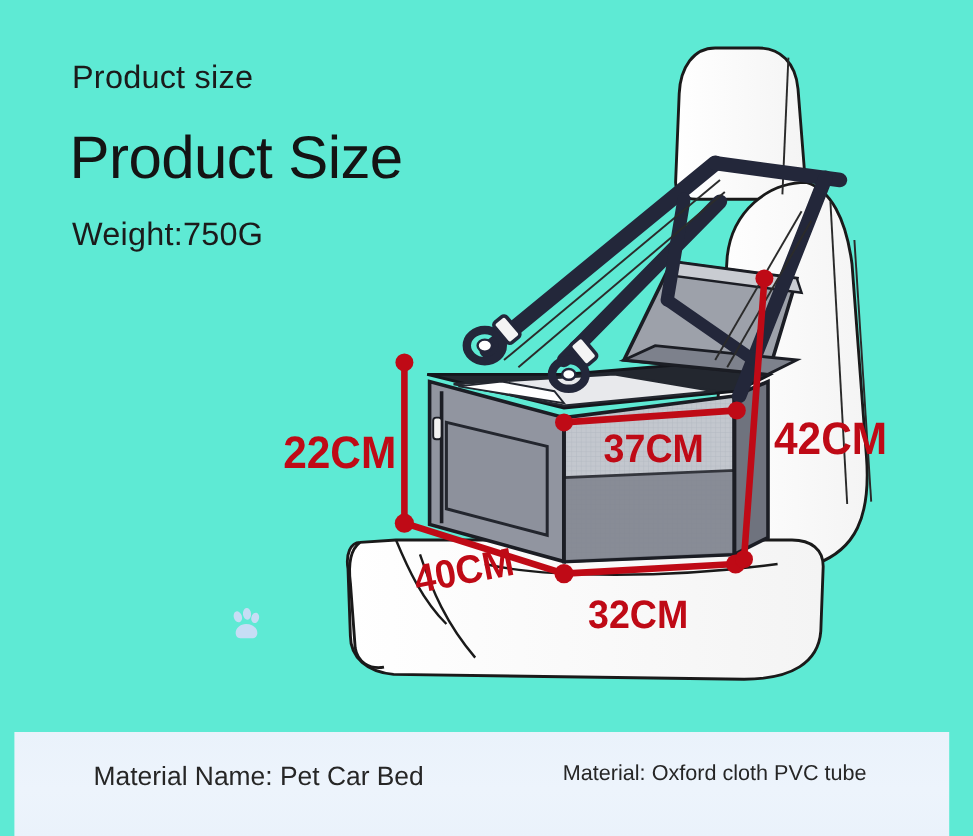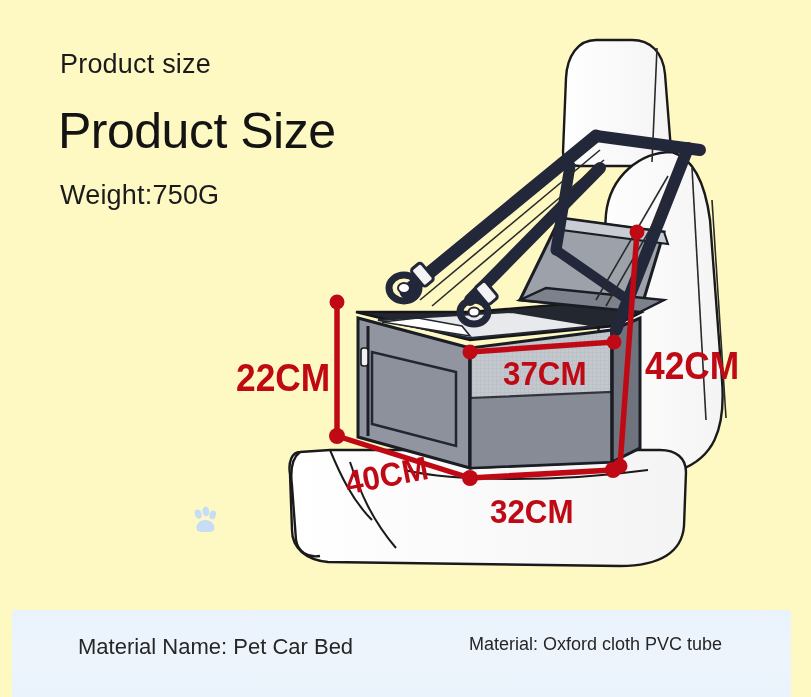--- a/index.html
+++ b/index.html
@@ -10,7 +10,7 @@
     overflow:hidden;
     position:relative;
   }
-  #stage{position:absolute;left:0;top:0;width:811px;height:697px;background:#fef9c3;}
+  #stage{position:absolute;left:0;top:0;width:811px;height:697px;background:#5eead4;}
 
   
   .hdr-small{

